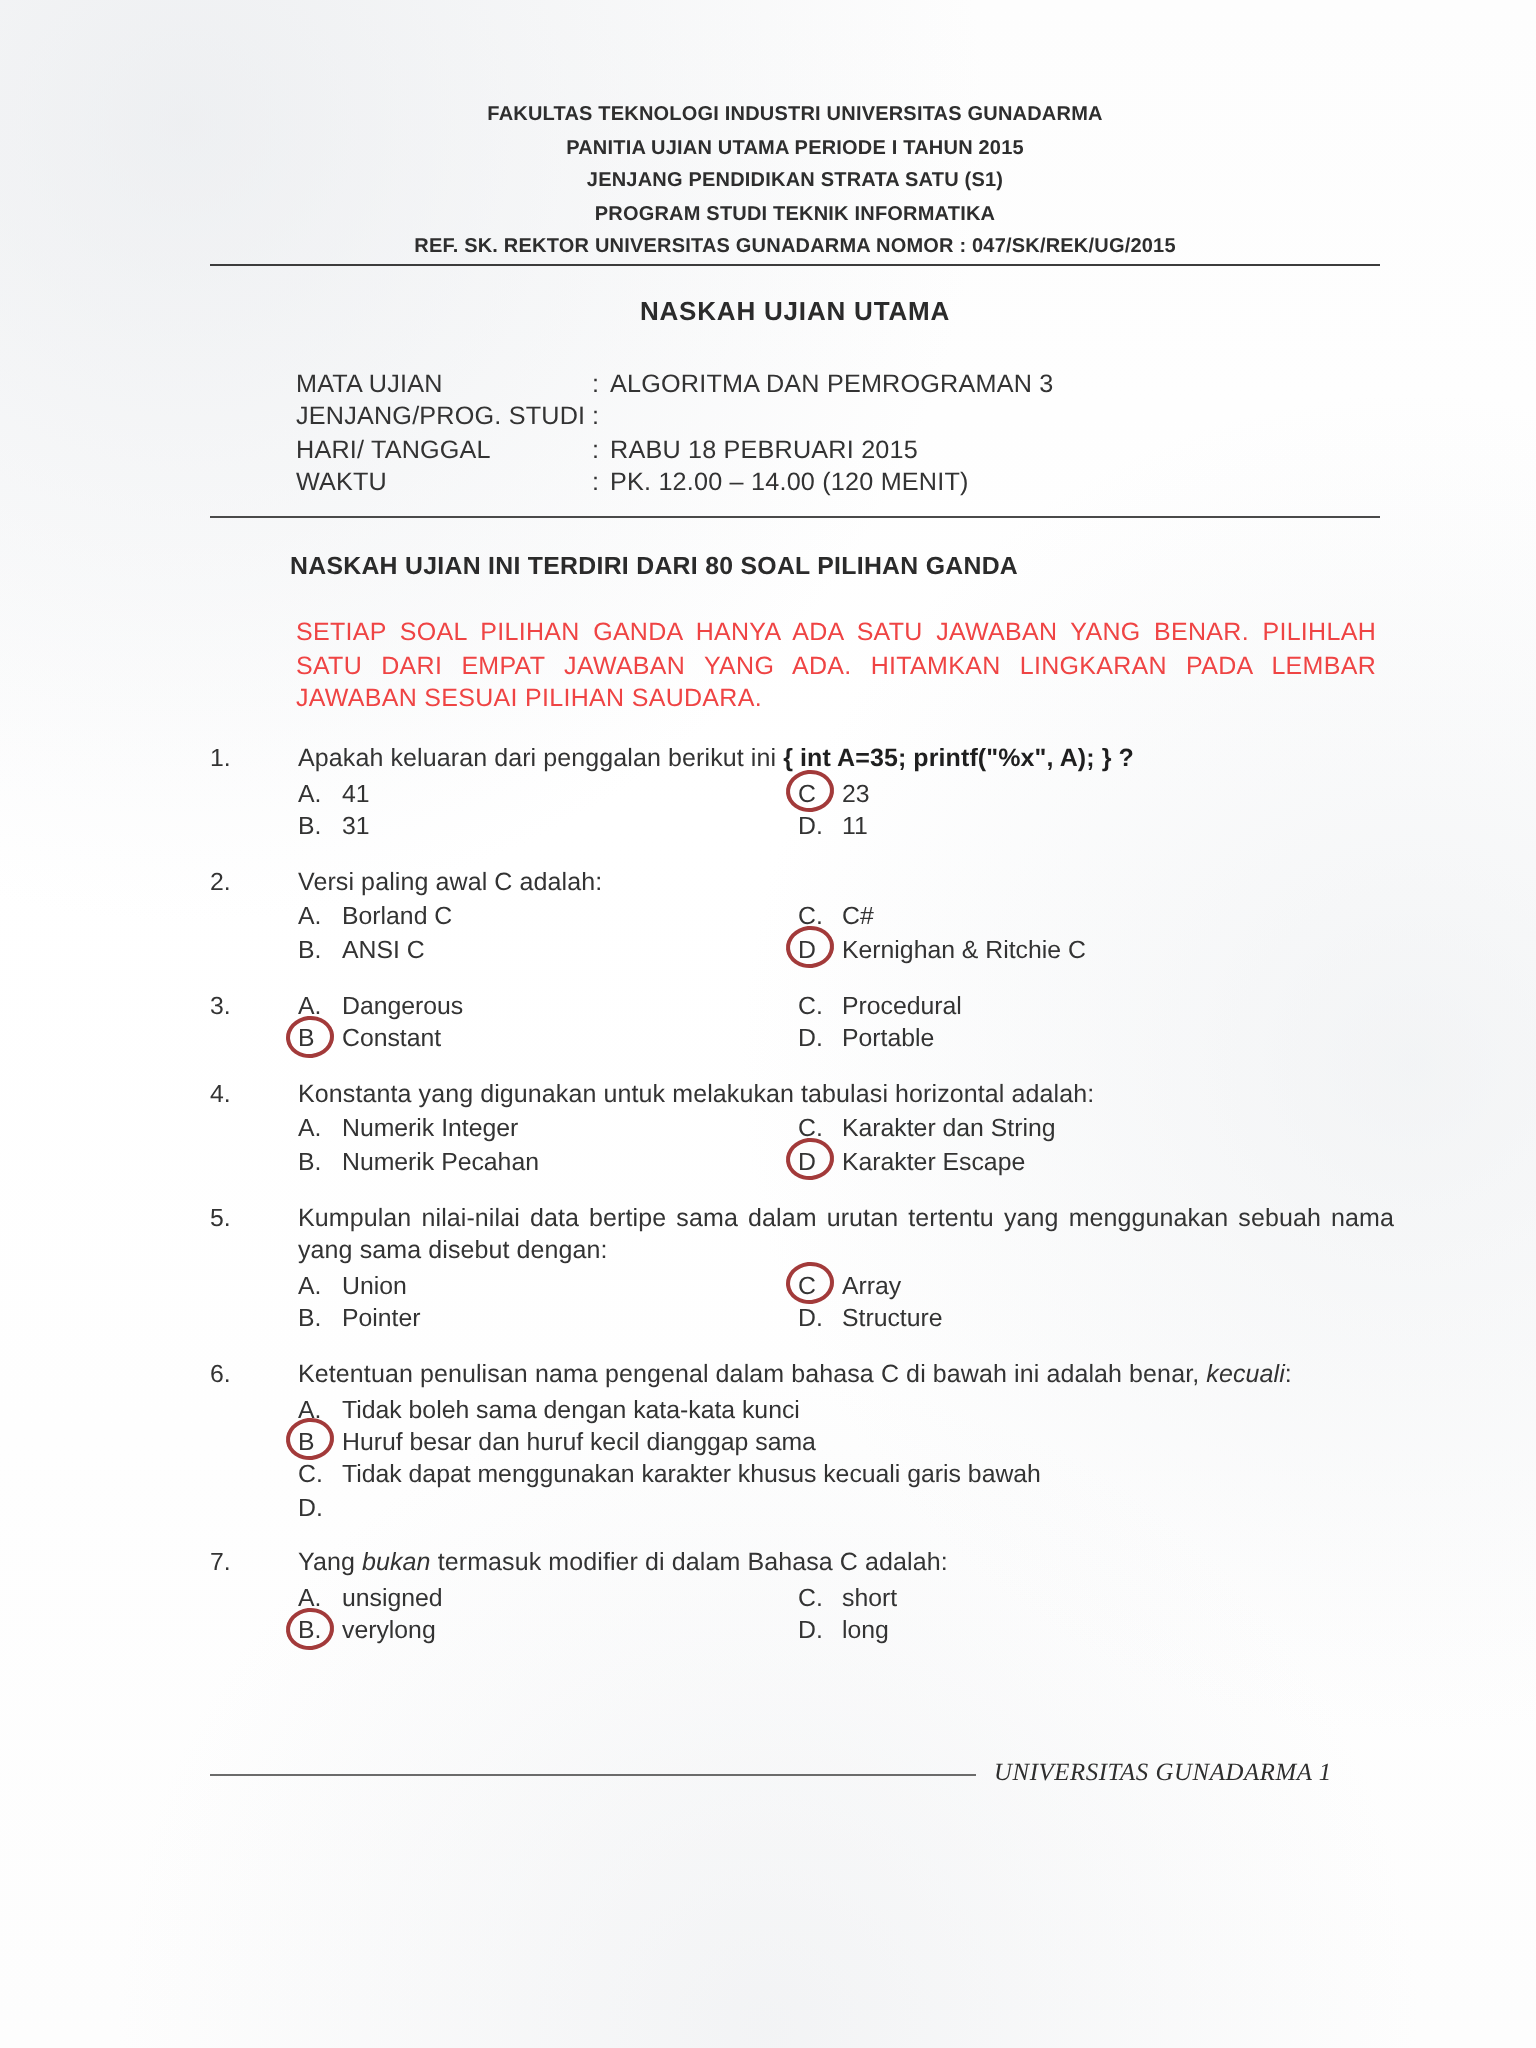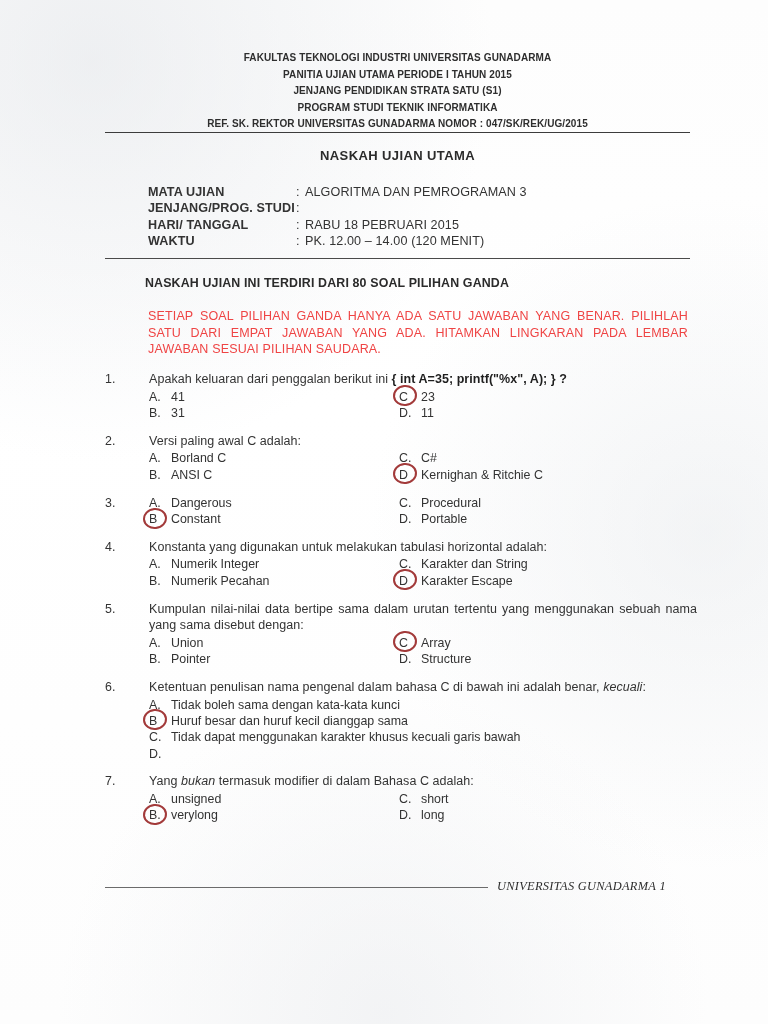--- a/index.html
+++ b/index.html
@@ -83,7 +83,7 @@
     letter-spacing: 0.1px;
     color: #333;
   }
-  .info-label { width: 148px; flex: 0 0 148px; font-weight: bold; }
+  .info-label { width: 148px; flex: 0 0 148px; }
   .info-sep   { width: 9px; flex: 0 0 9px; }
   .info-value { white-space: nowrap; }
 

